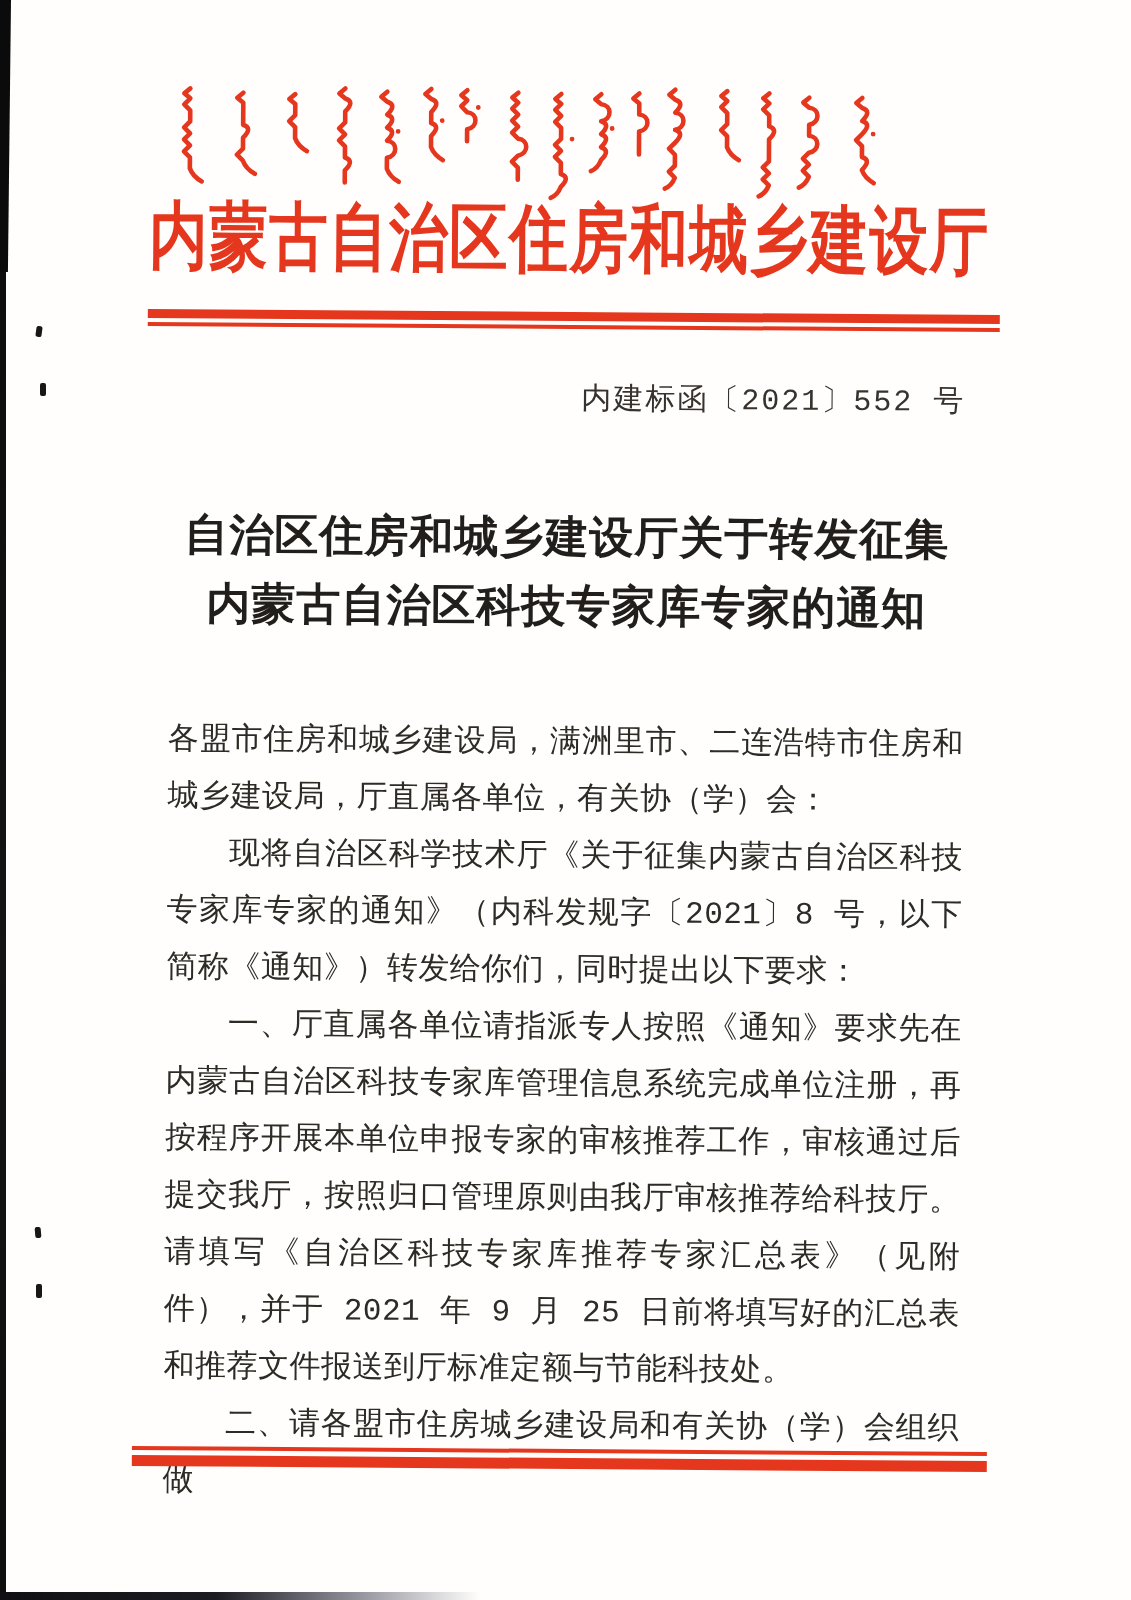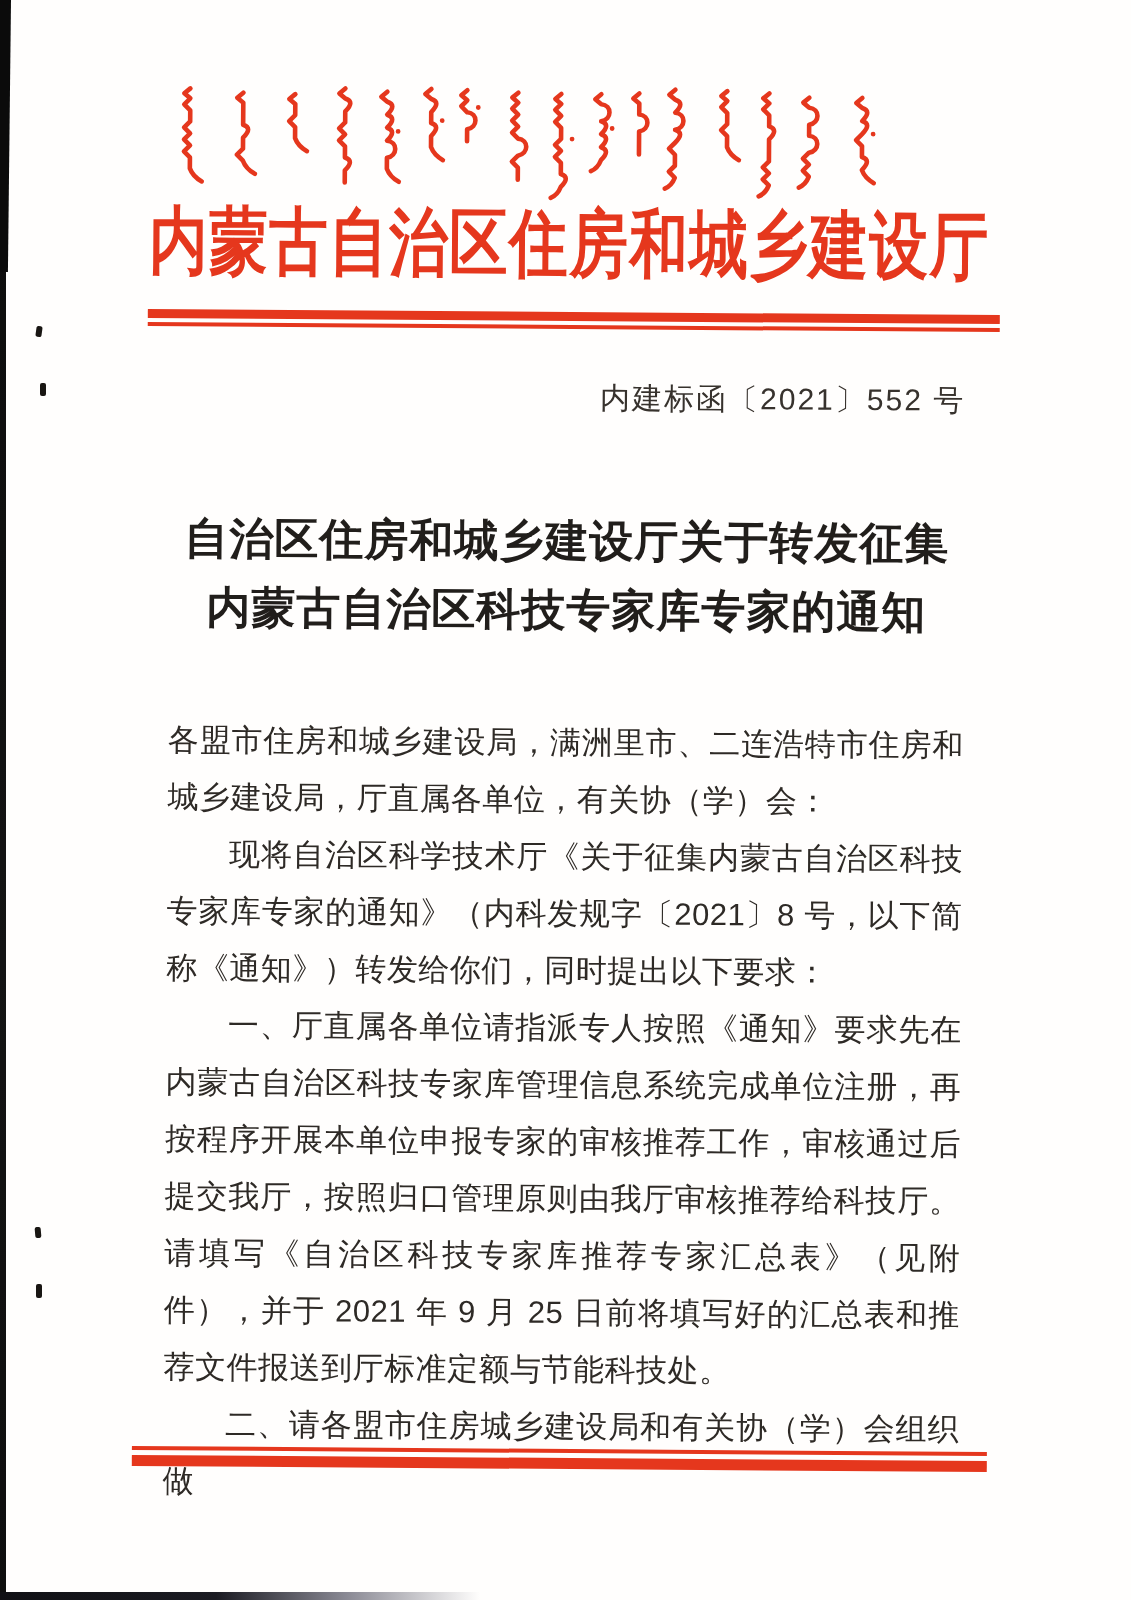--- a/index.html
+++ b/index.html
@@ -9,7 +9,7 @@
     height: 1600px;
     background: #fffefd;
     overflow: hidden;
-    font-family: Liberation Sans, sans-serif;
+    font-family: Liberation Mono, monospace;
     color: #2b2724;
   }
   

